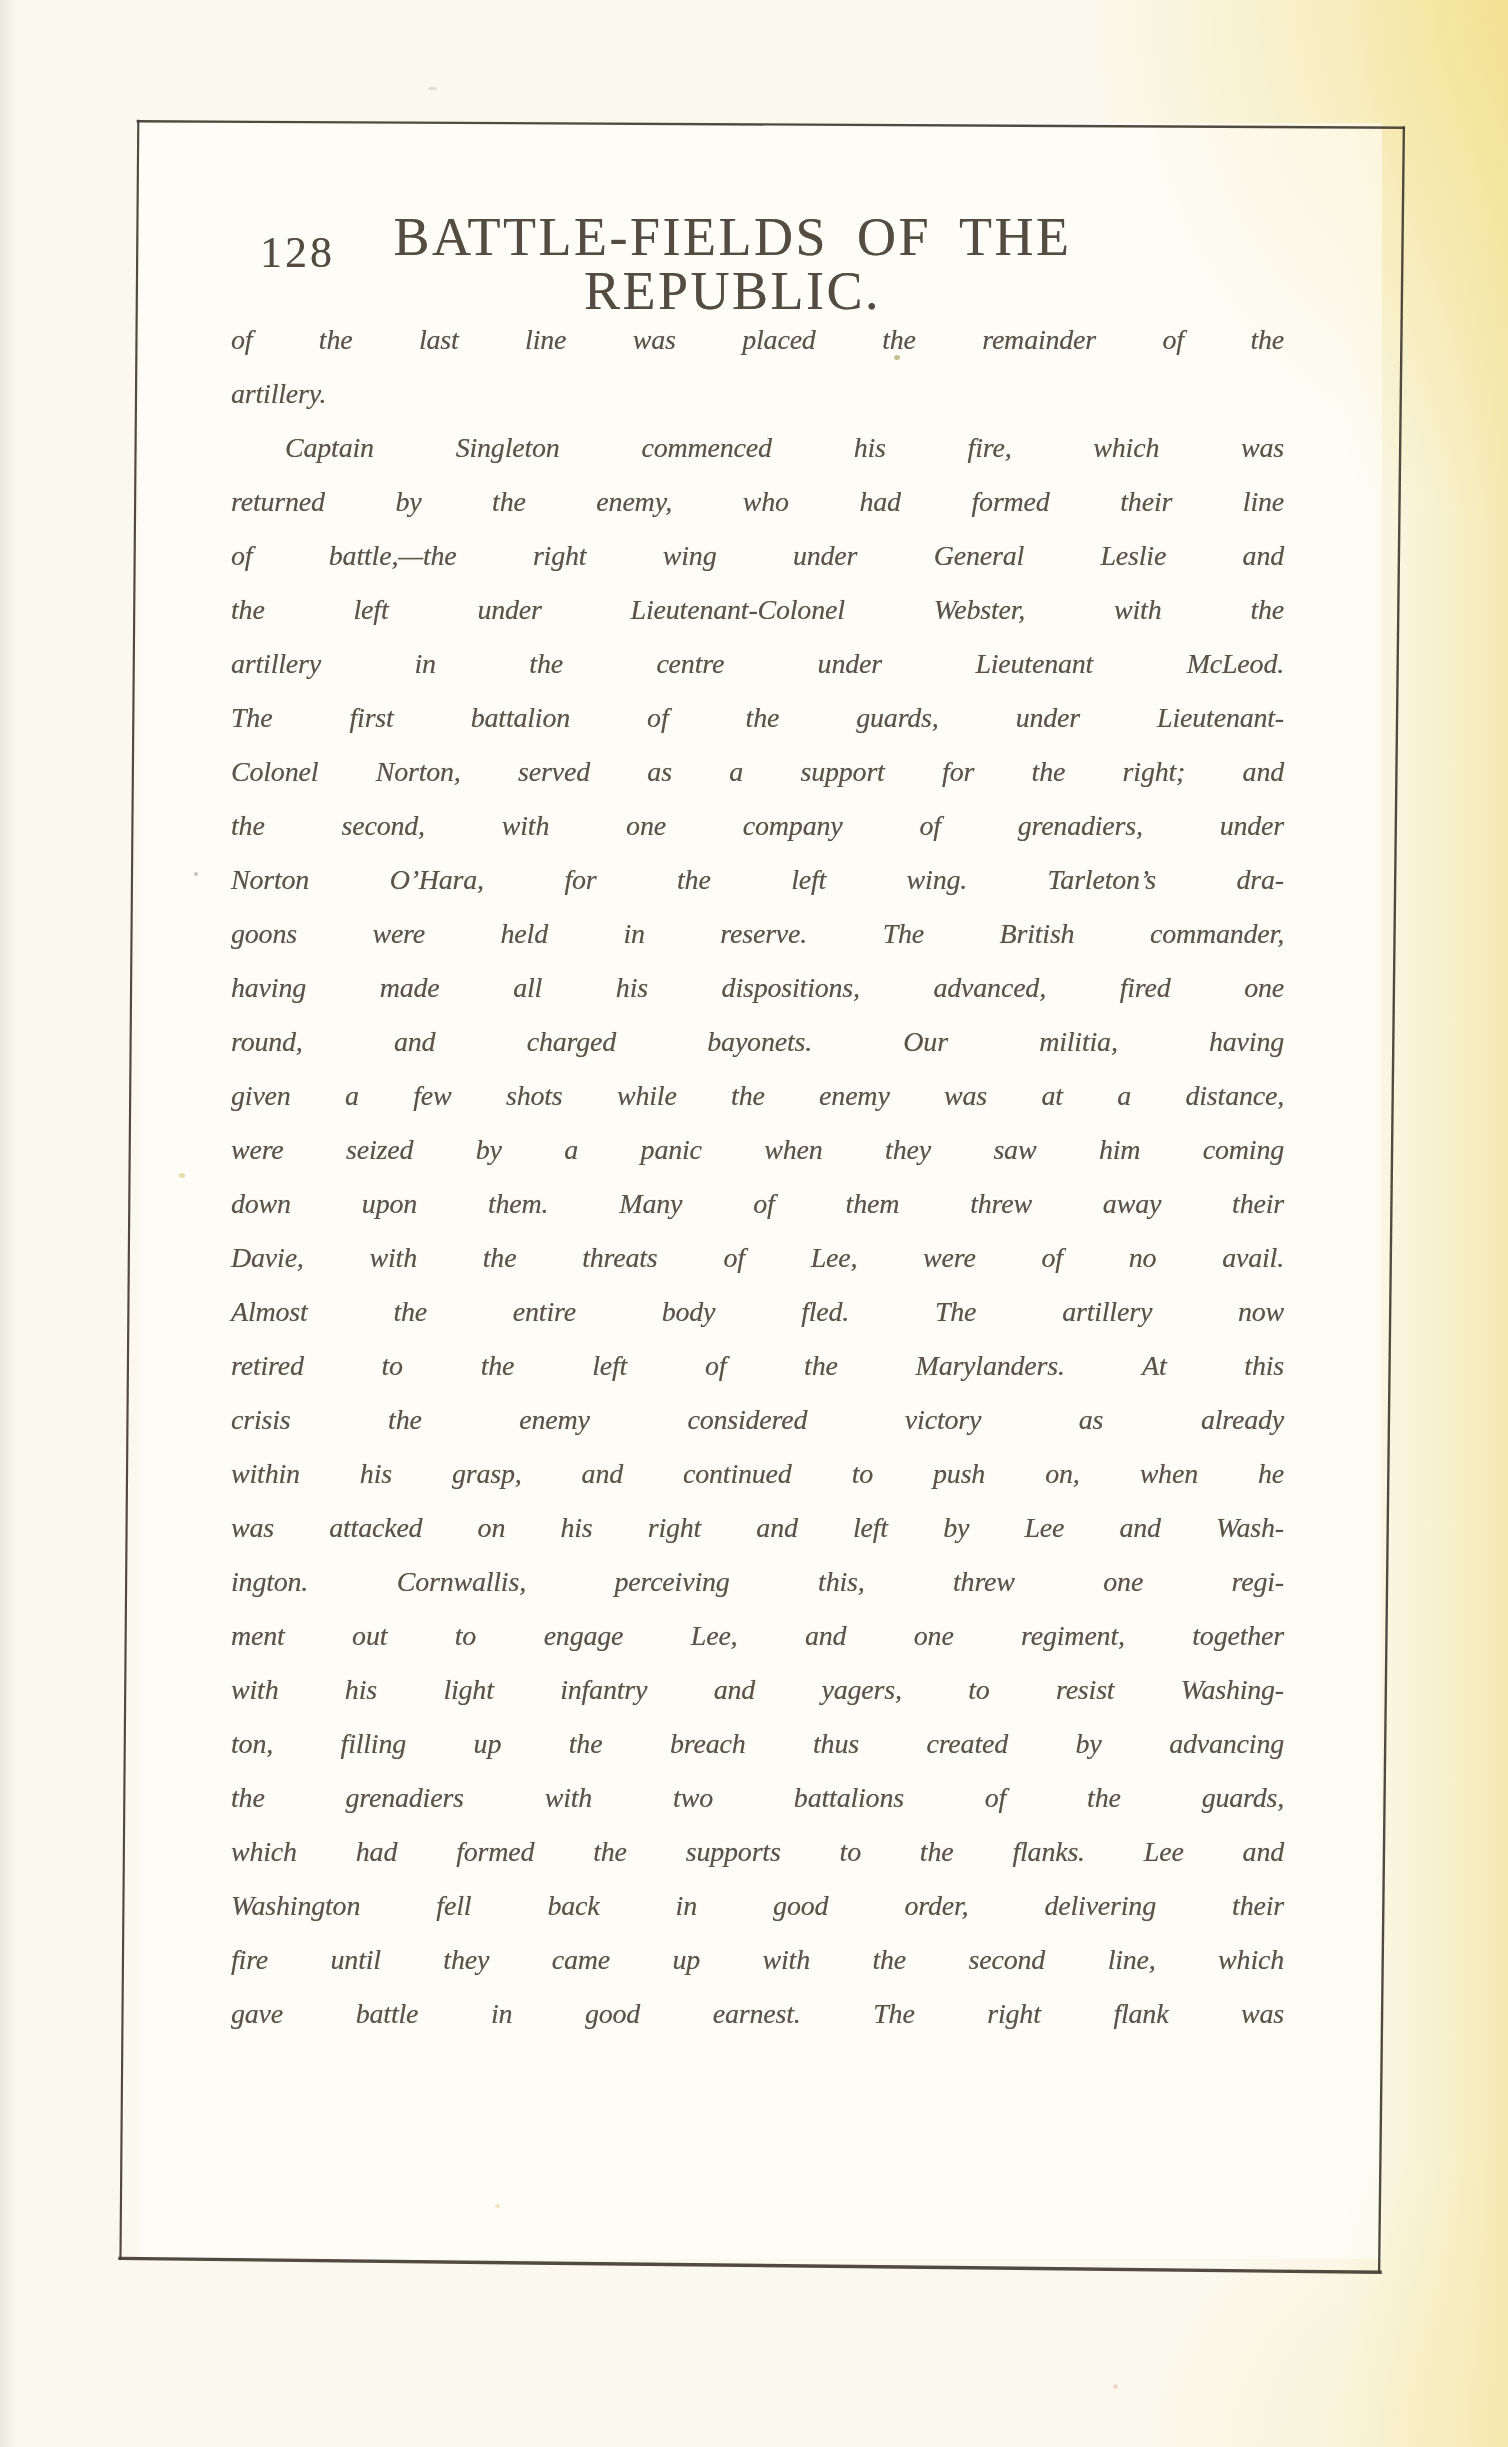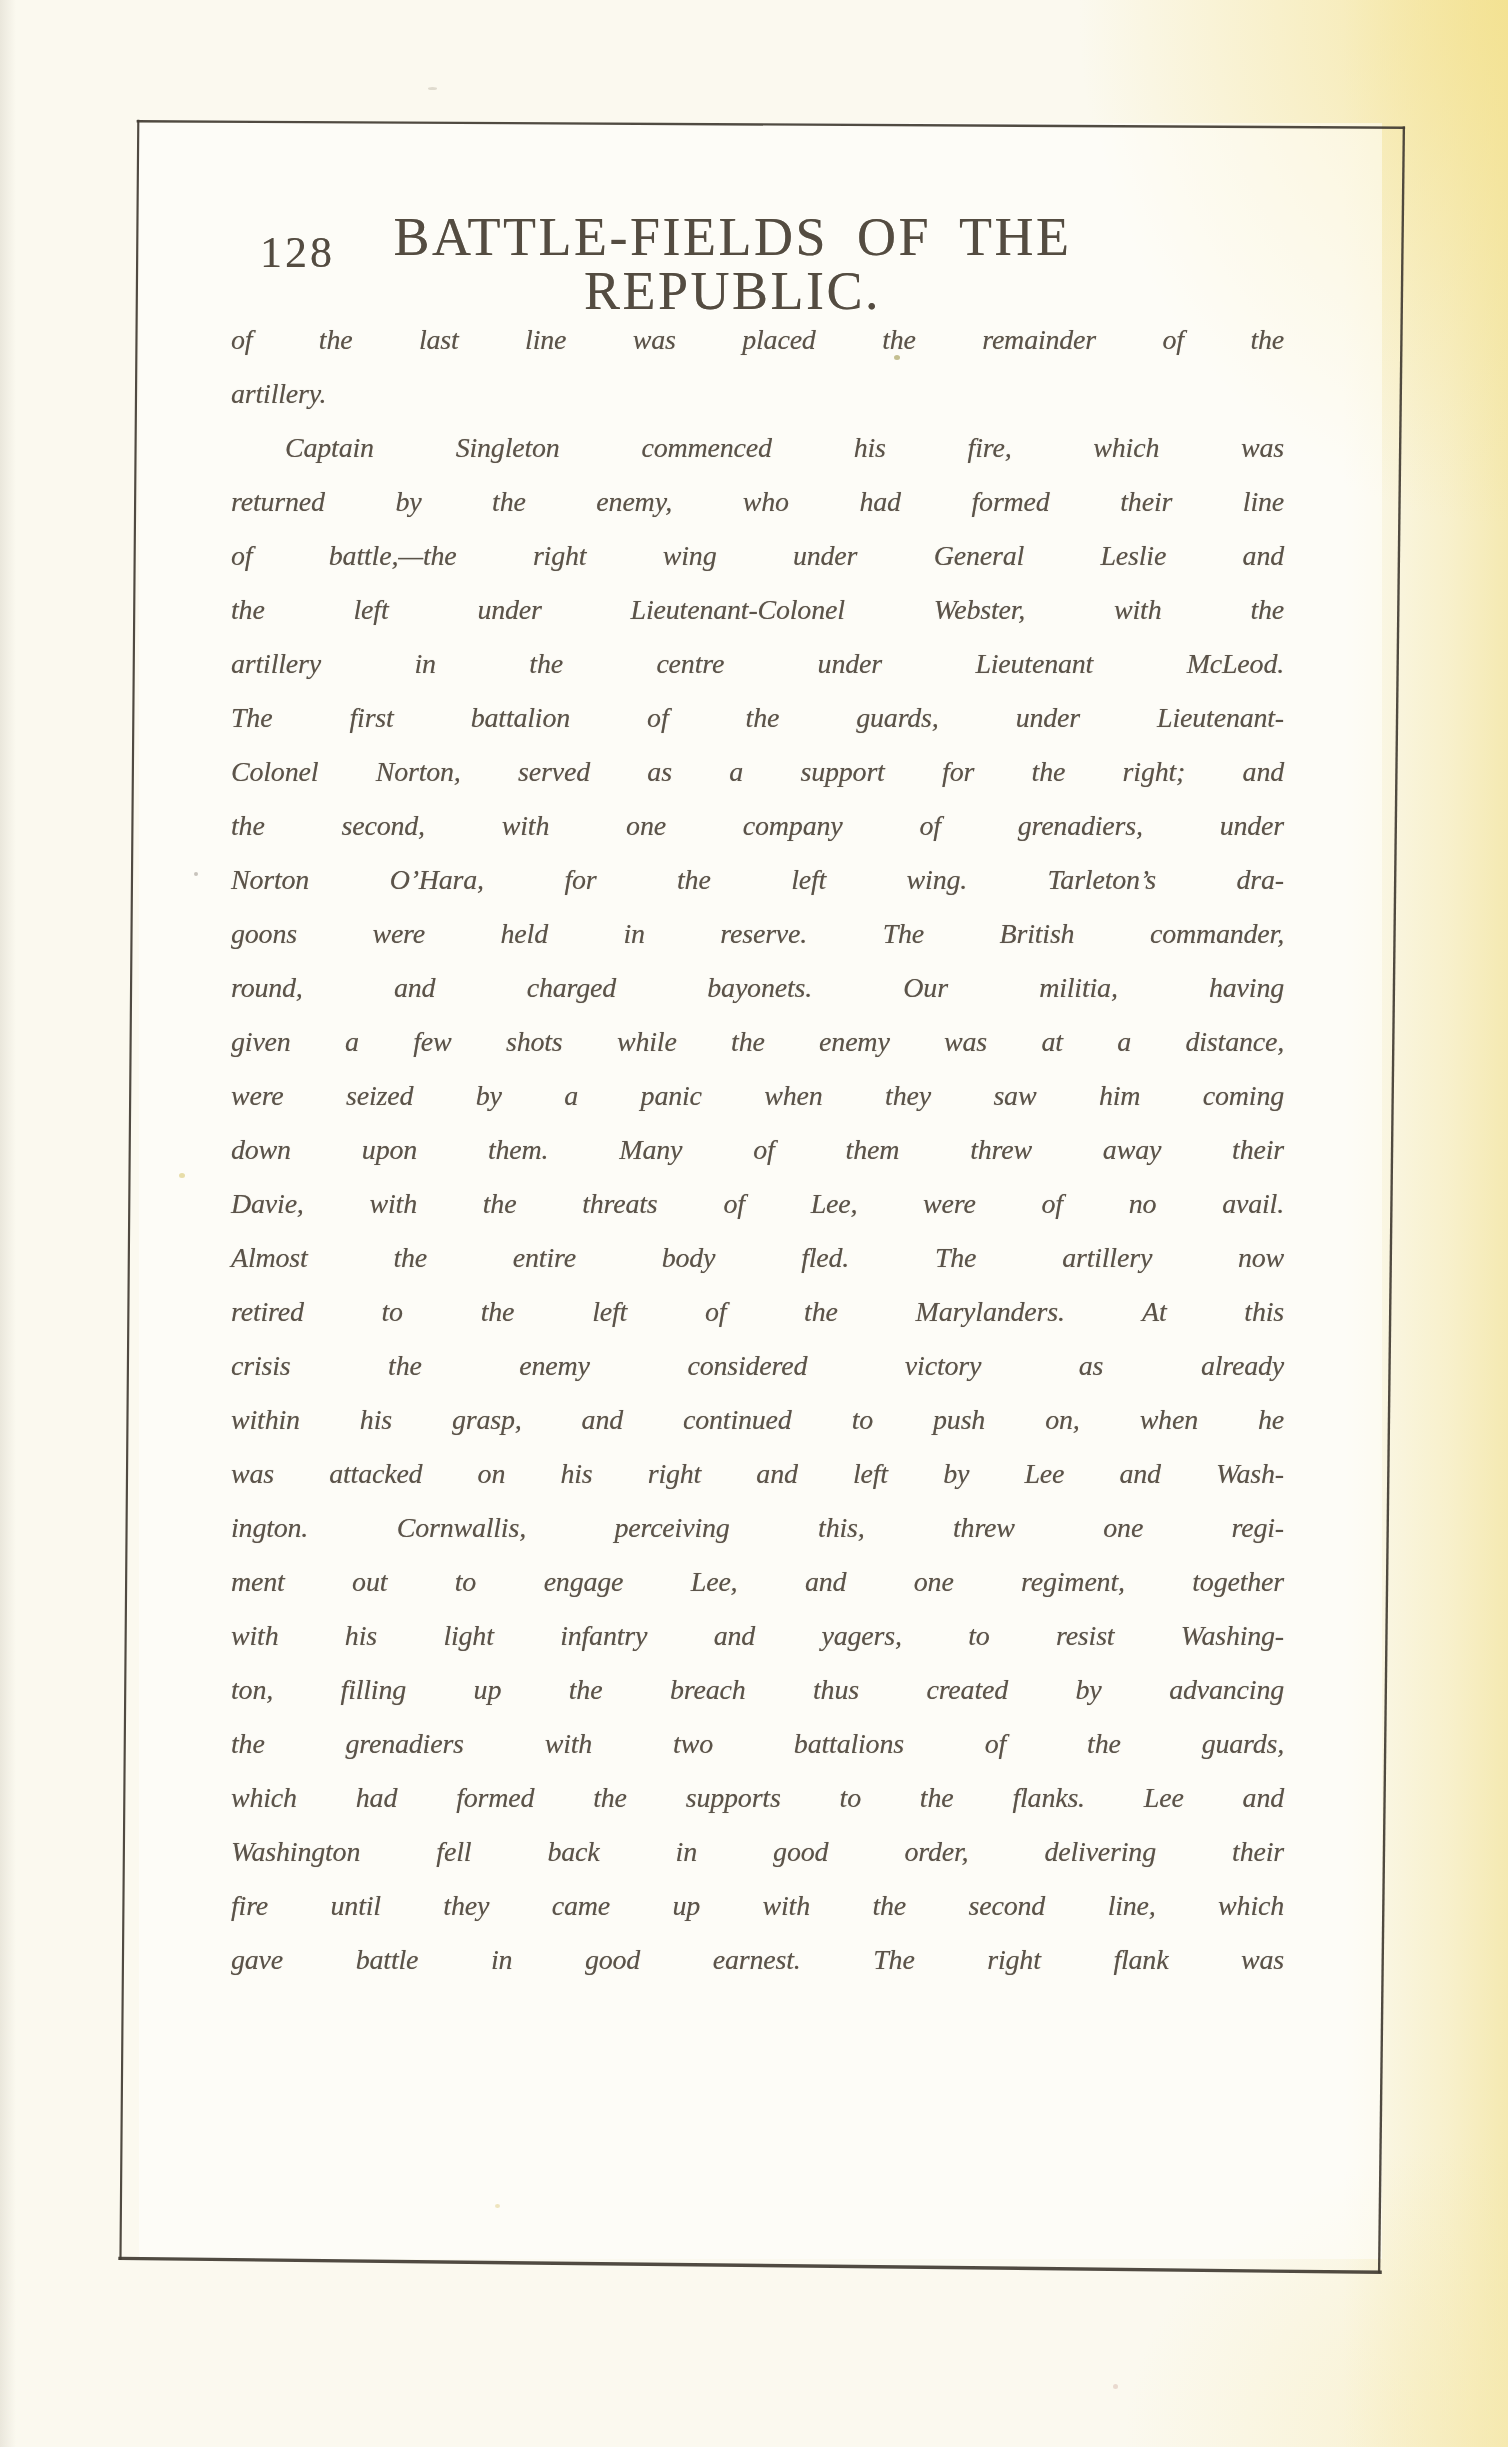--- a/index.html
+++ b/index.html
@@ -118,6 +118,7 @@
       <div class="tline">the second, with one company of grenadiers, under</div>
       <div class="tline">Norton O’Hara, for the left wing. Tarleton’s dra-</div>
       <div class="tline">goons were held in reserve. The British commander,</div>
+      <div class="tline">having made all his dispositions, advanced, fired one</div>
       <div class="tline">round, and charged bayonets. Our militia, having</div>
       <div class="tline">given a few shots while the enemy was at a distance,</div>
       <div class="tline">were seized by a panic when they saw him coming</div>

